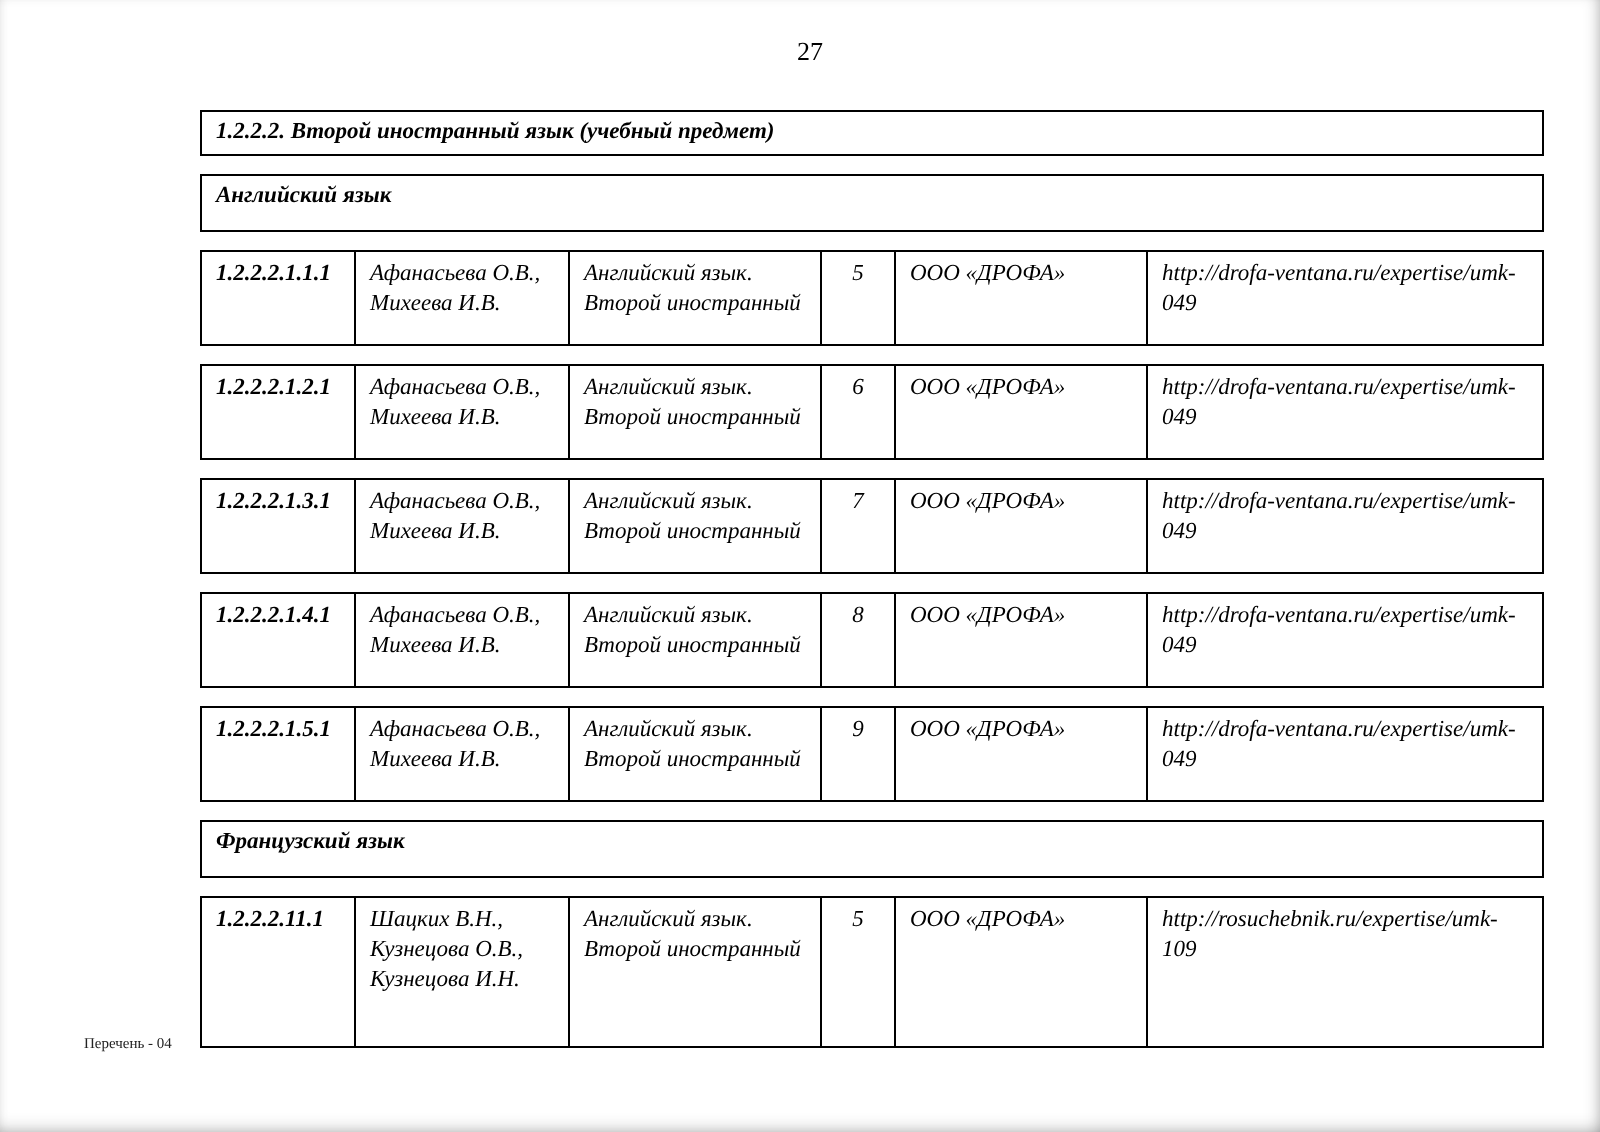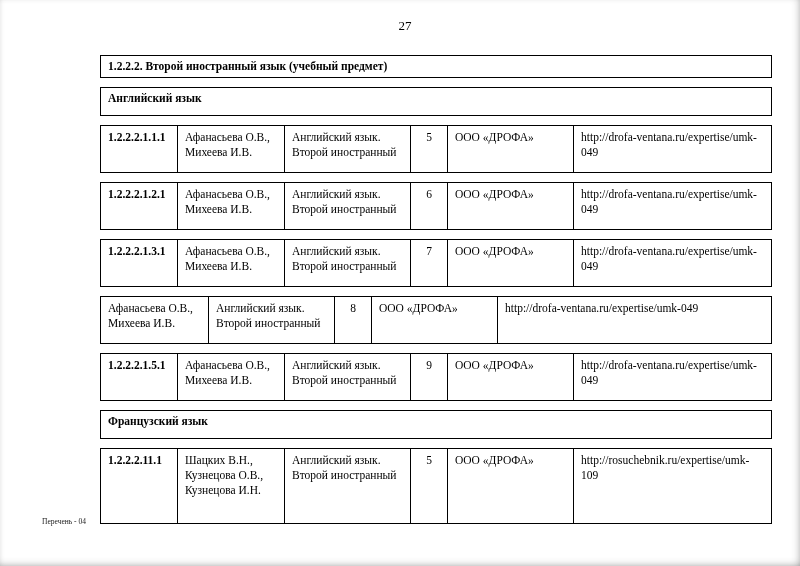--- a/index.html
+++ b/index.html
@@ -56,6 +56,7 @@
     line-height: 15px;
     white-space: pre-line;
     overflow: hidden;
+    font-style: italic;
   }
   .cell:first-child { border-left: none; }
 

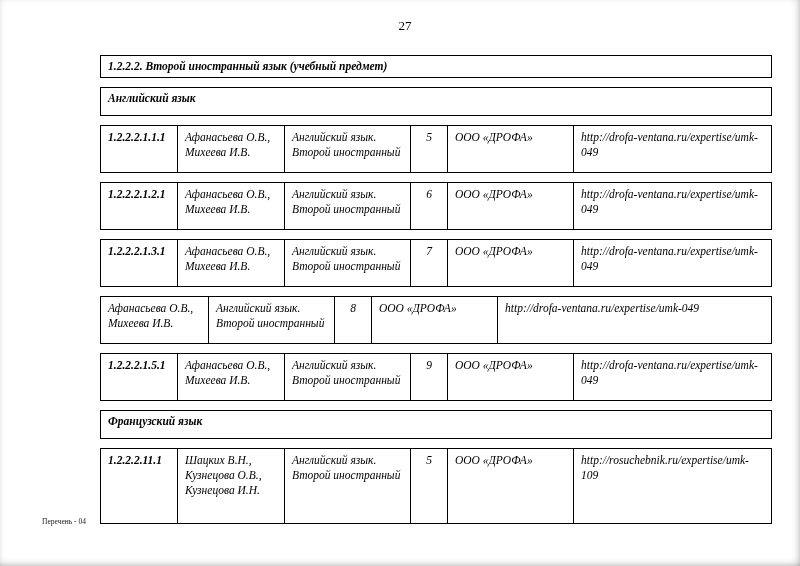--- a/index.html
+++ b/index.html
@@ -135,6 +135,7 @@
           <div class="cell col-url">http://drofa-ventana.ru/expertise/umk-049</div>
         </div>
         <div class="t-row data-row">
+          <div class="cell col-code">1.2.2.2.1.4.1</div>
           <div class="cell col-authors">Афанасьева О.В.,
 Михеева И.В.</div>
           <div class="cell col-subject">Английский язык.

